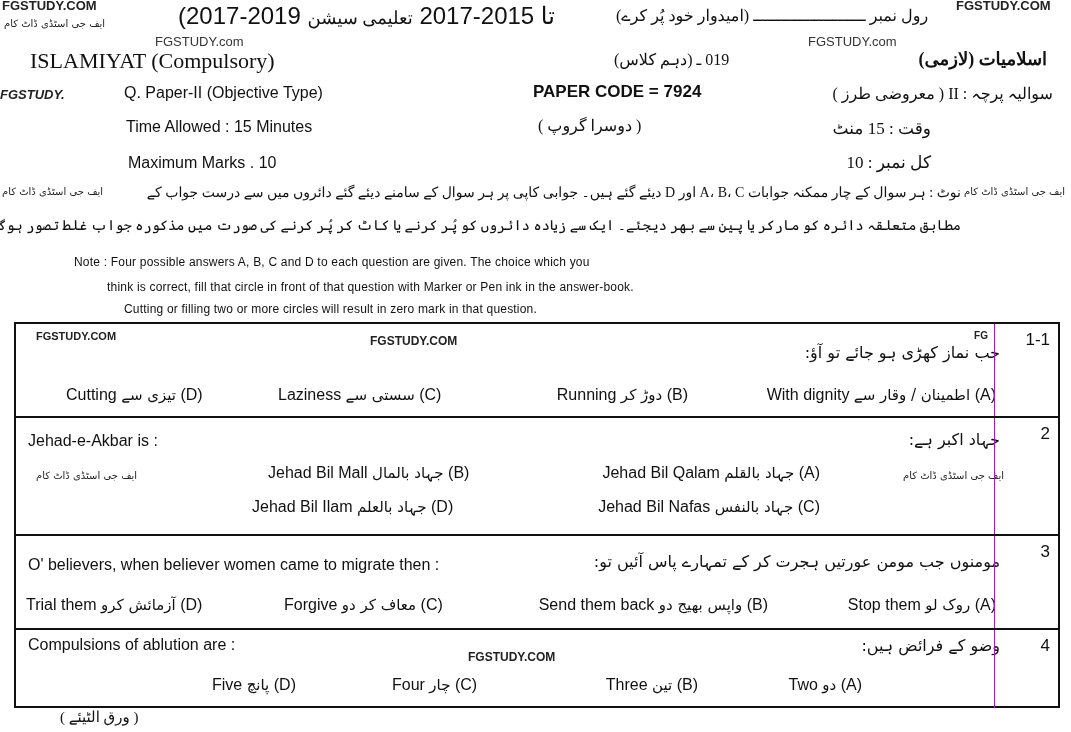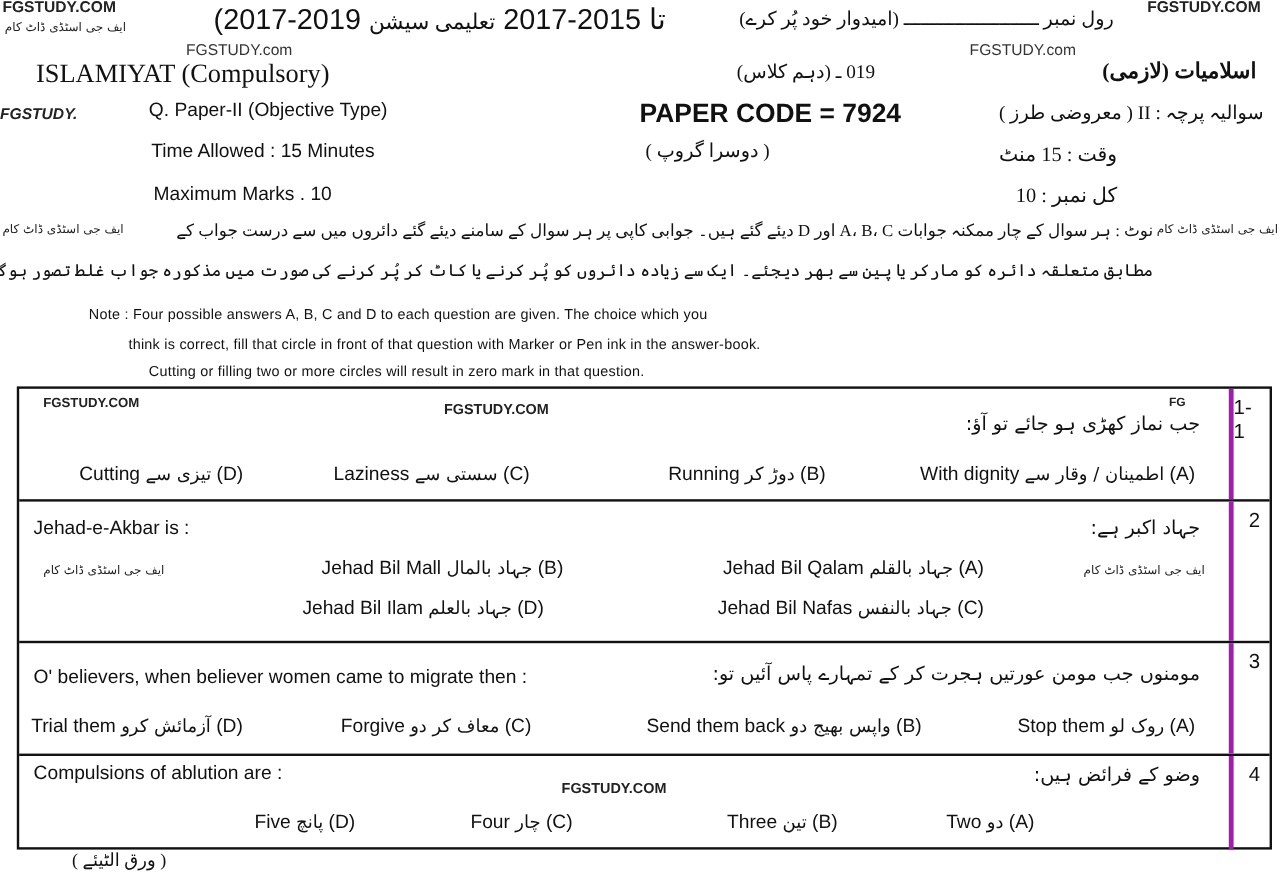--- a/index.html
+++ b/index.html
@@ -46,7 +46,7 @@
 <div class="abs urdu" style="right:24px;top:48px;font-size:18px;font-weight:bold;">اسلامیات (لازمی)</div>
 
 <div class="abs hdr" style="left:81px;top:84px;">Q. Paper-II   (Objective Type)</div>
-<div class="abs hdr bold" style="left:490px;top:82px;font-size:22px;">PAPER CODE = 7924</div>
+<div class="abs hdr bold" style="left:490px;top:82px;font-size:17px;">PAPER CODE = 7924</div>
 <div class="abs urdu" style="right:18px;top:84px;font-size:16px;">سوالیہ پرچہ : II ( معروضی طرز )</div>
 
 <div class="abs hdr" style="left:83px;top:118px;">Time Allowed :  15 Minutes</div>

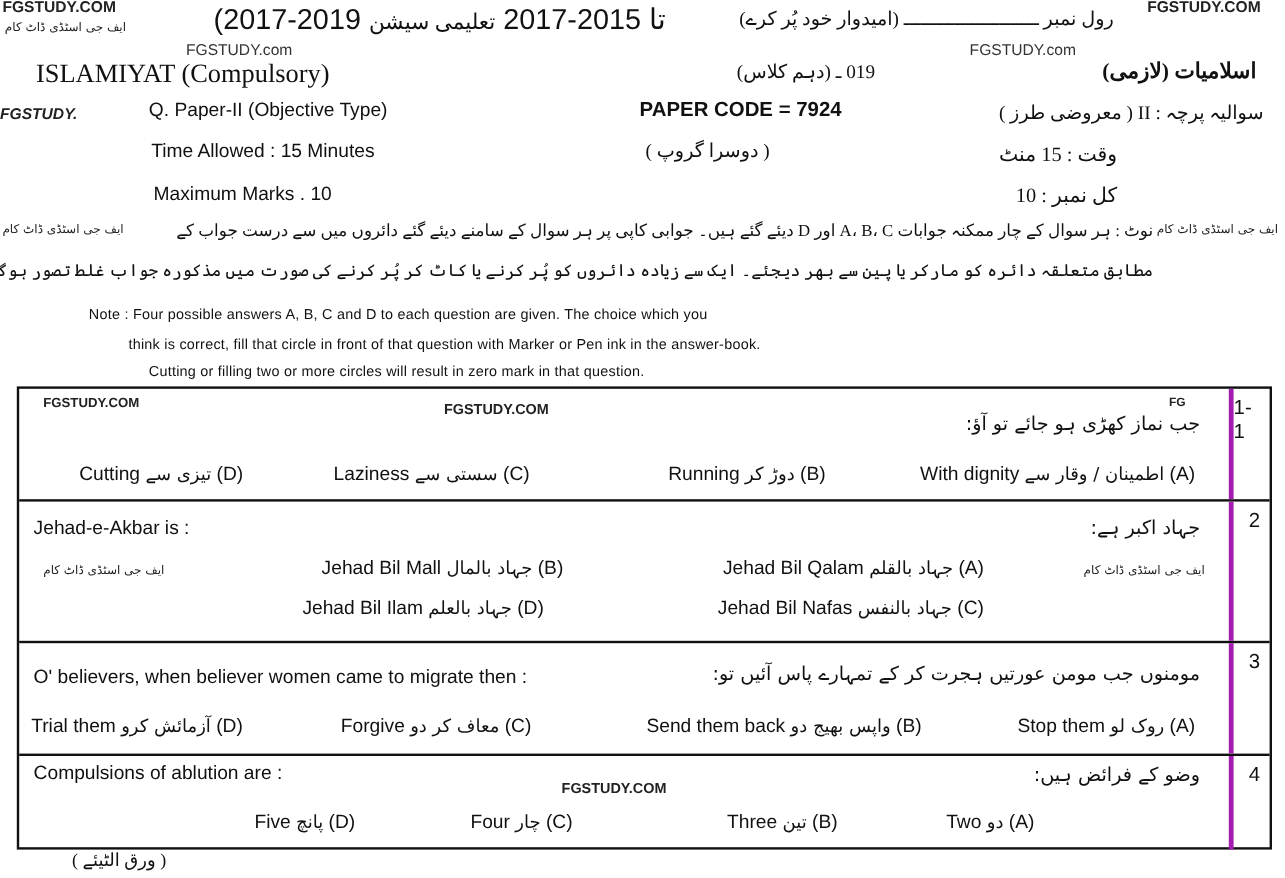--- a/index.html
+++ b/index.html
@@ -16,7 +16,7 @@
   .table { position:absolute; left:14px; top:322px; width:1046px; height:386px; border:2px solid #111; box-sizing:border-box; }
   .row { position:absolute; left:0; right:0; border-bottom:2px solid #111; box-sizing:border-box; }
   .row:last-child { border-bottom:none; }
-  .numcol { position:absolute; right:0; top:0; bottom:0; width:34px; border-left:4px solid #a21caf; box-sizing:border-box; }
+  .numcol { position:absolute; right:0; top:0; bottom:0; width:64px; border-left:1px solid #a21caf; box-sizing:border-box; }
   .qnum { position:absolute; right:8px; top:6px; font-size:17px; }
   .q-en { position:absolute; left:12px; font-size:16px; }
   .q-ur { position:absolute; right:58px; font-size:16px; font-family:"DejaVu Sans", sans-serif; direction:rtl; }

